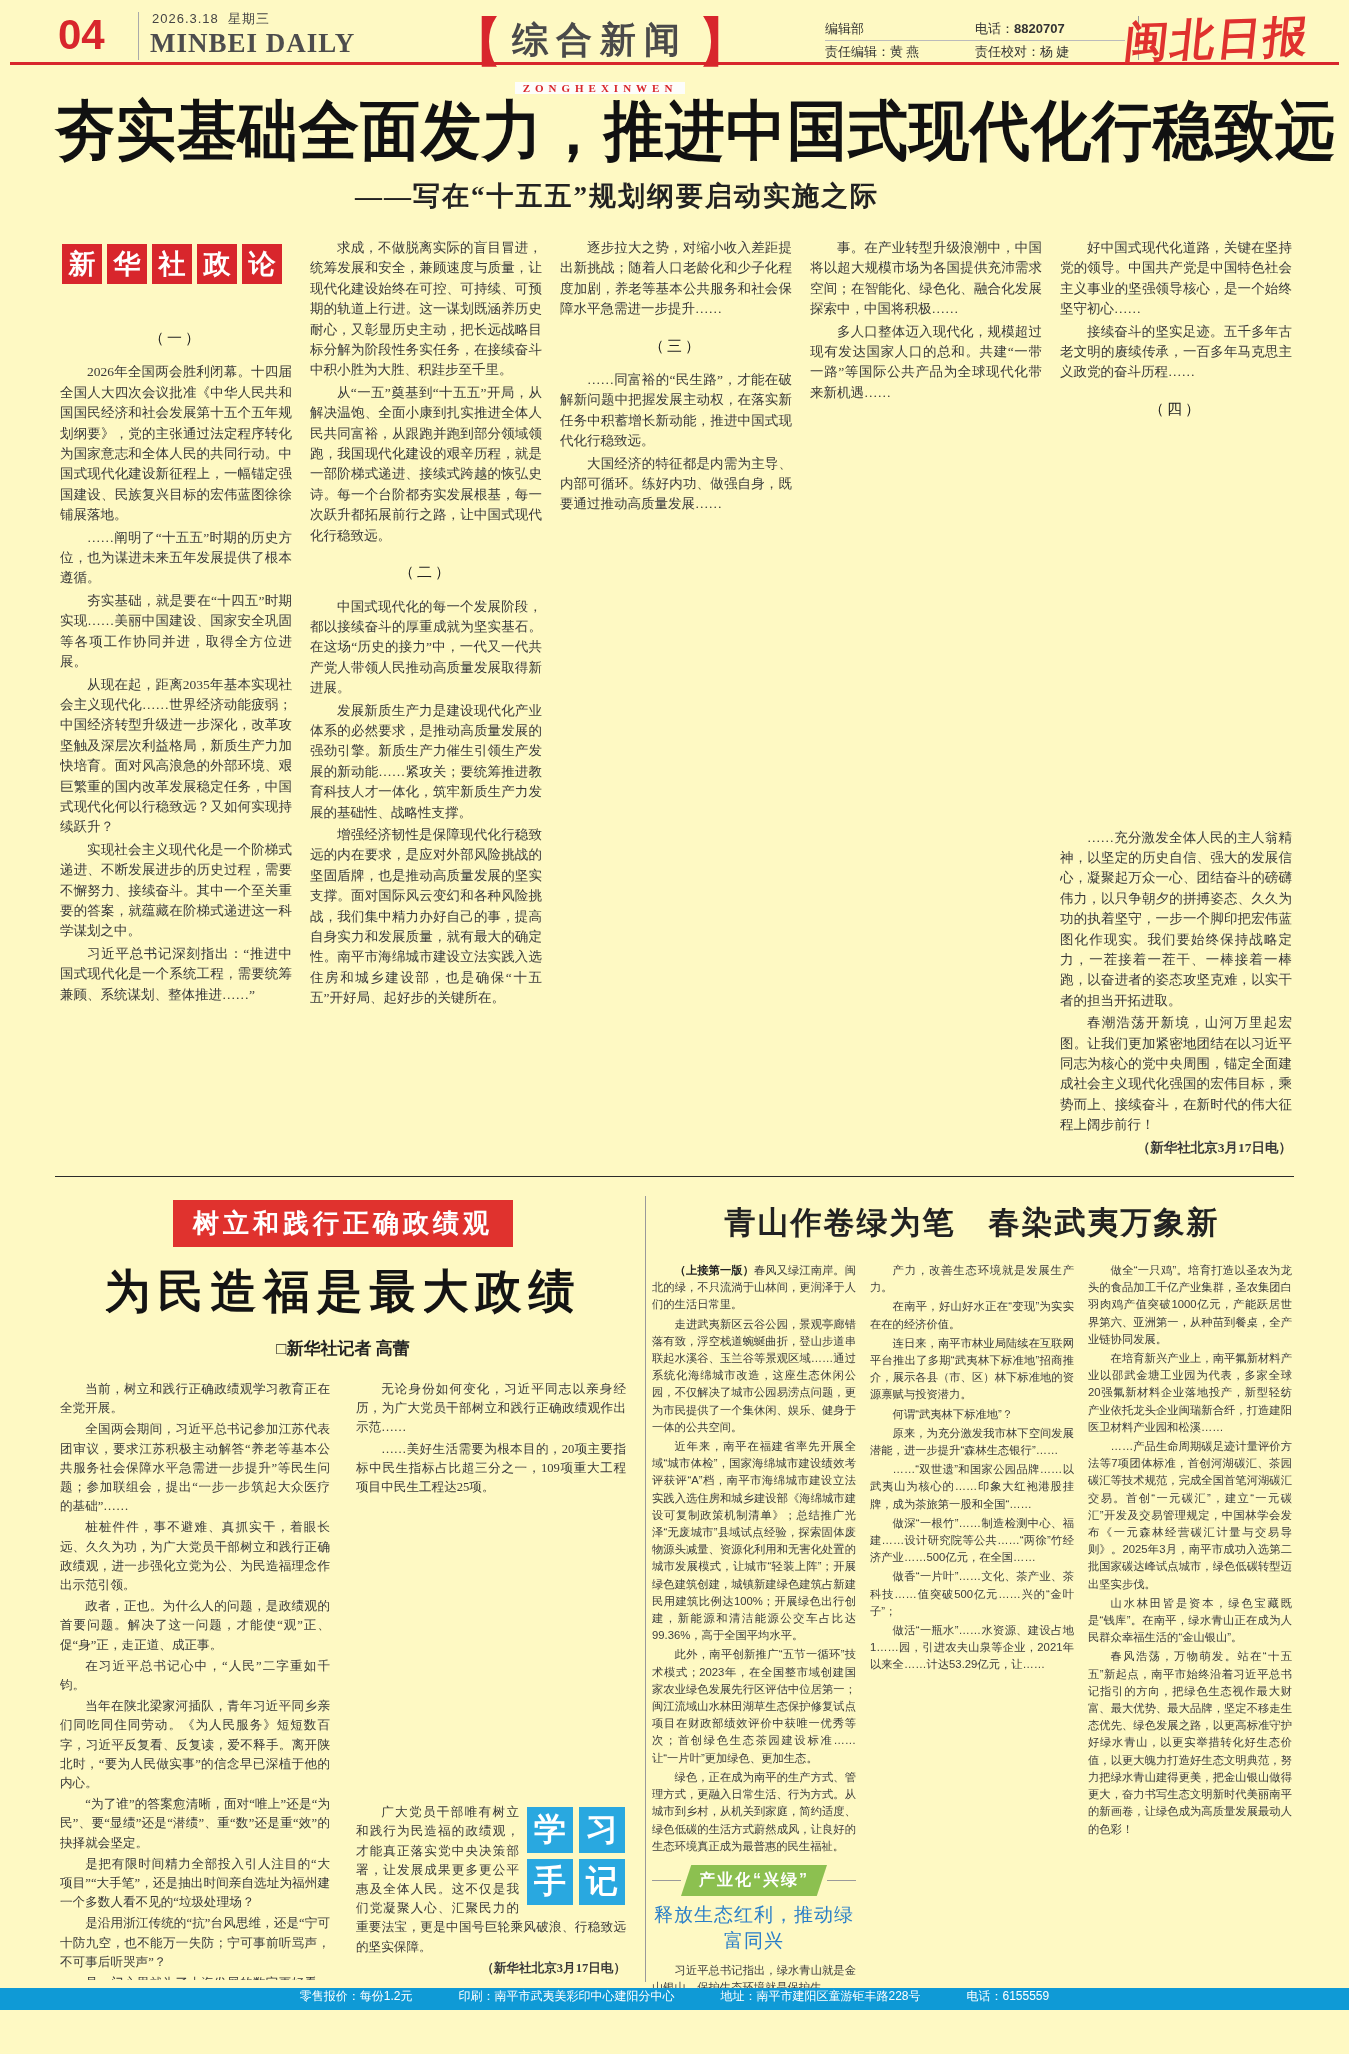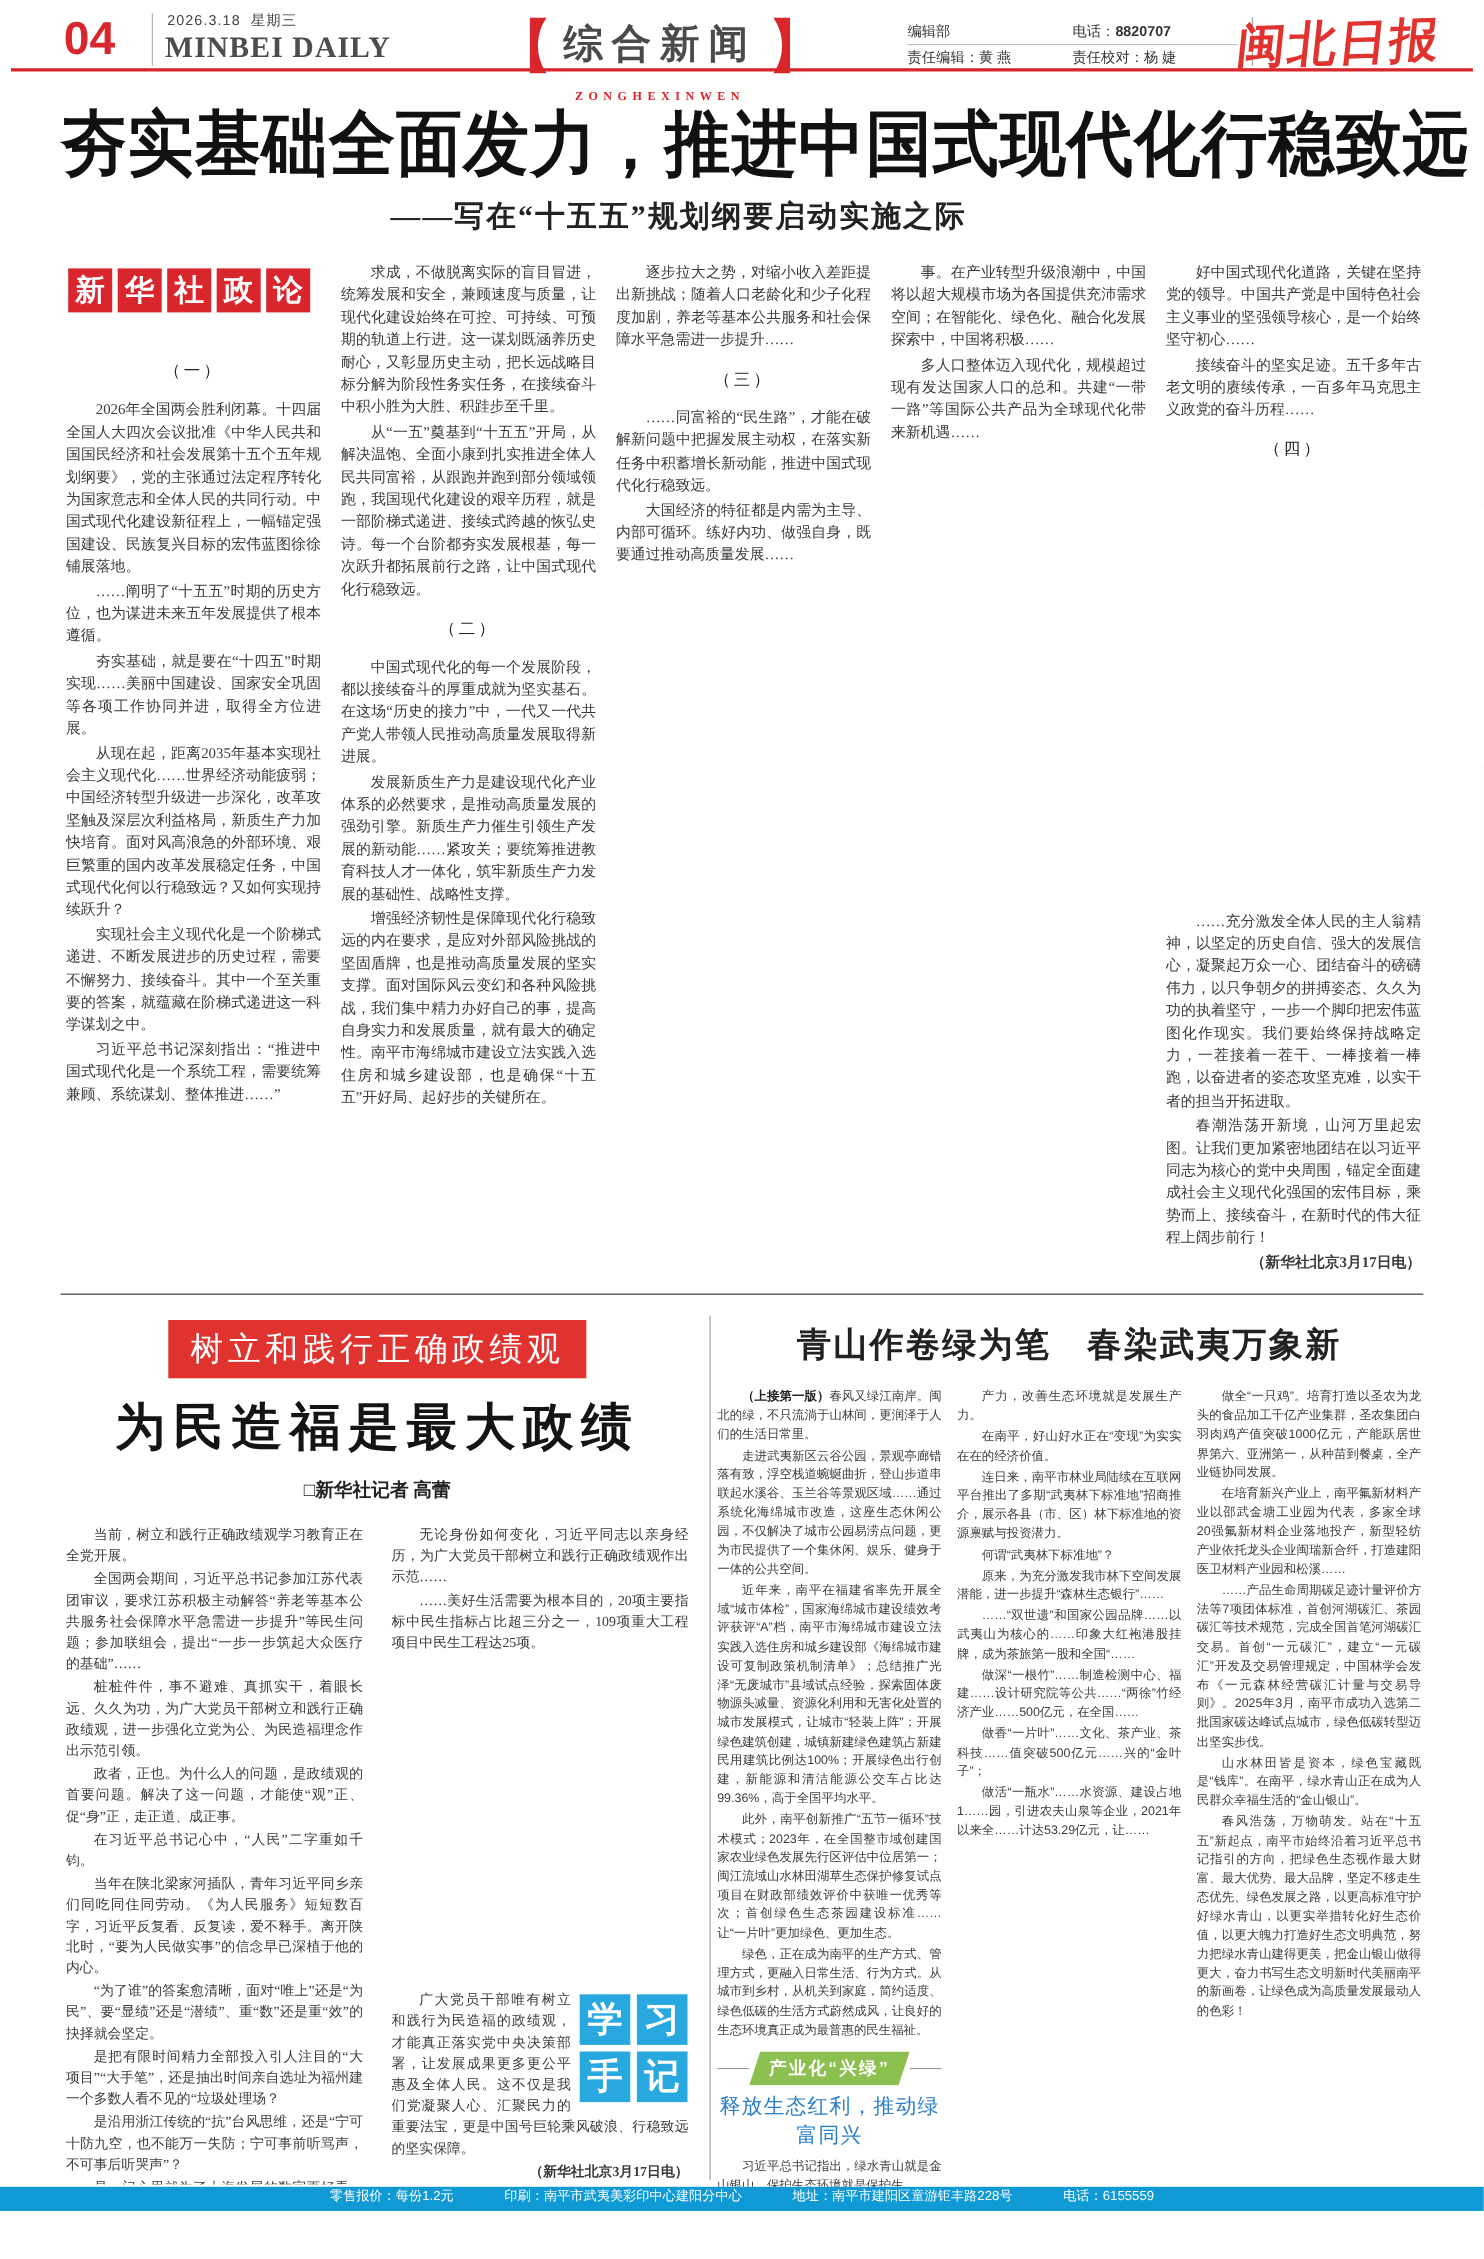--- a/index.html
+++ b/index.html
@@ -3,7 +3,7 @@
 <meta charset="utf-8">
 <style>
   html,body{margin:0;padding:0;background:#e8e8e4;}
-  #page{position:relative;width:1349px;height:2054px;background:#ffffff;margin:0 auto;overflow:hidden;
+  #page{position:relative;width:1349px;height:2054px;background:#fef9c3;margin:0 auto;overflow:hidden;
         font-family:"Liberation Serif","DejaVu Serif",serif;color:#3a3a3a;}
   .sans{font-family:"Liberation Sans","DejaVu Sans",sans-serif;}
 

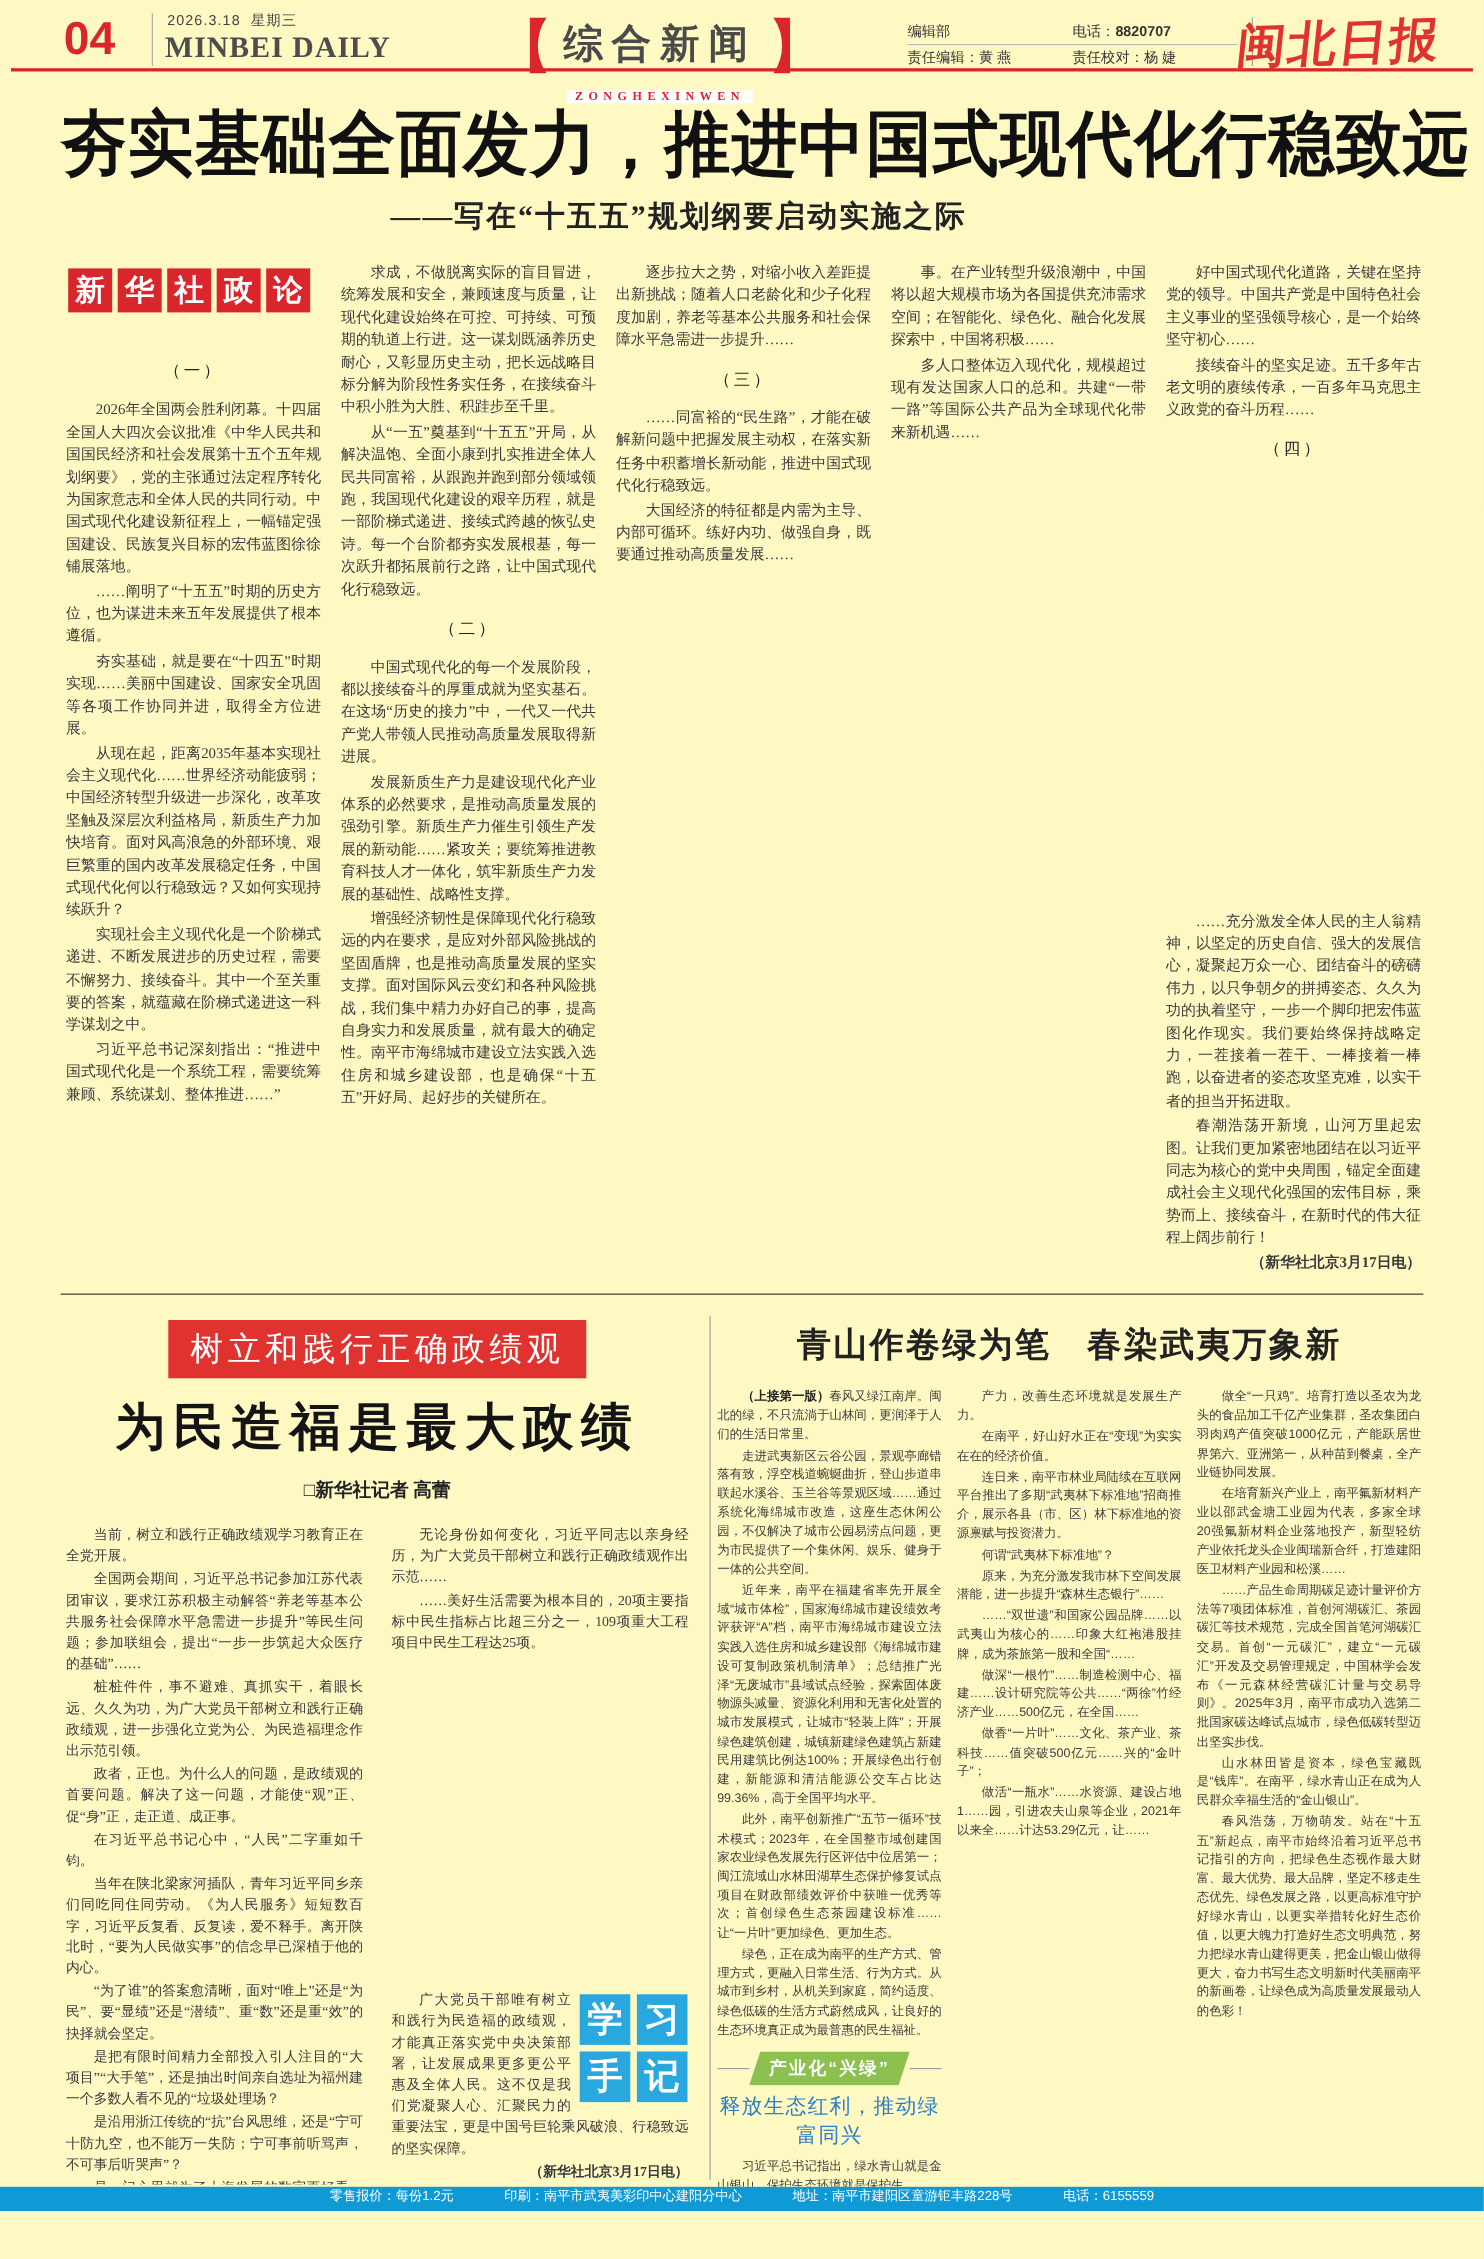--- a/index.html
+++ b/index.html
@@ -52,7 +52,7 @@
   
   #left-art{position:absolute;left:60px;top:1192px;width:566px;height:792px;}
   #left-banner-wrap{text-align:center;margin-top:8px;}
-  #left-banner{display:inline-block;background:#e0322e;color:#fff;font-size:30px;font-weight:400;
+  #left-banner{display:inline-block;background:#e0322e;color:#fff;font-size:26px;font-weight:700;
                letter-spacing:4px;padding:6px 20px;font-family:"Liberation Sans",sans-serif;}
   #left-headline{text-align:center;font-size:46px;font-weight:900;color:#141414;letter-spacing:7px;margin-top:14px;
                  font-family:"Liberation Sans",sans-serif;}

